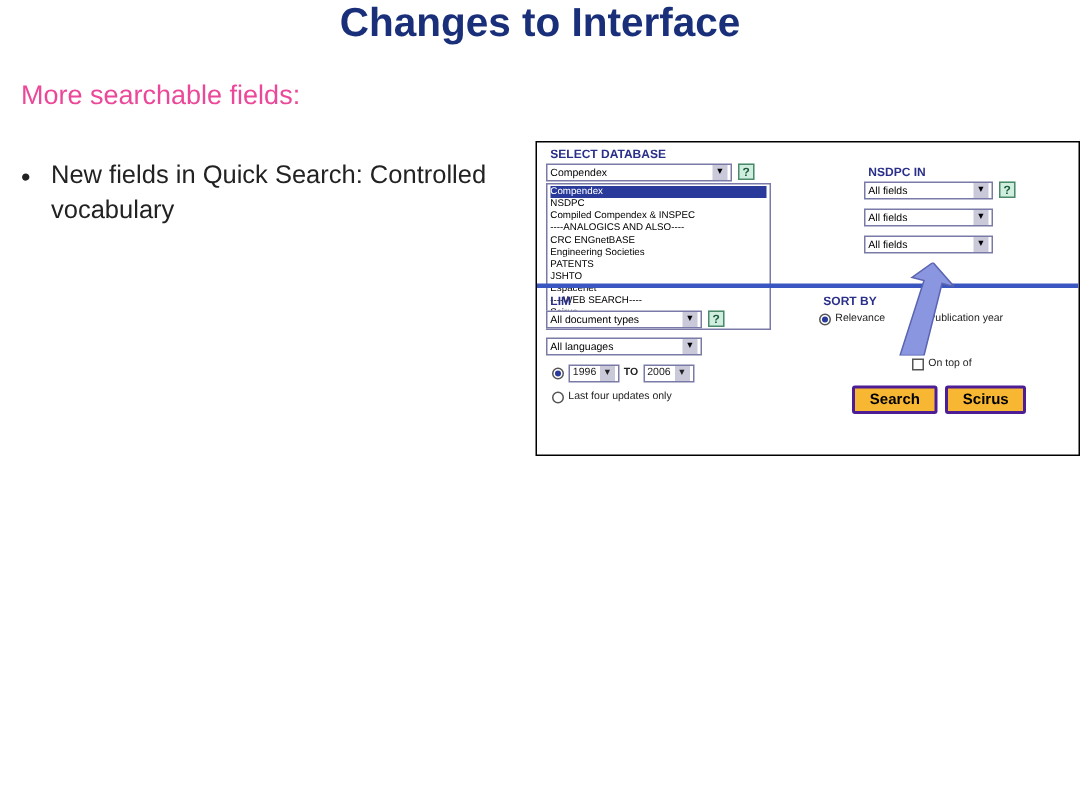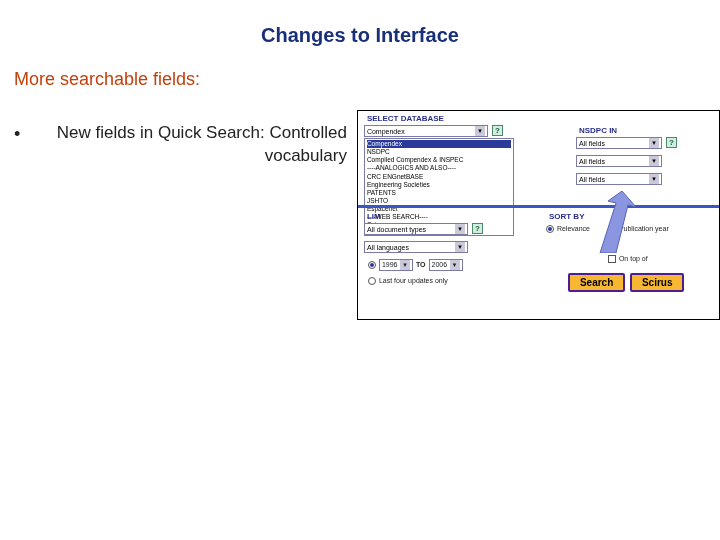--- a/index.html
+++ b/index.html
@@ -14,8 +14,7 @@
     text-align: center;
     font-weight: bold;
     color: #1a2f7a;
-    font-size: 20px;
-    padding-top: 24px;
+    font-size: 27px;
     padding-bottom: 14px;
   }
   .subtitle {

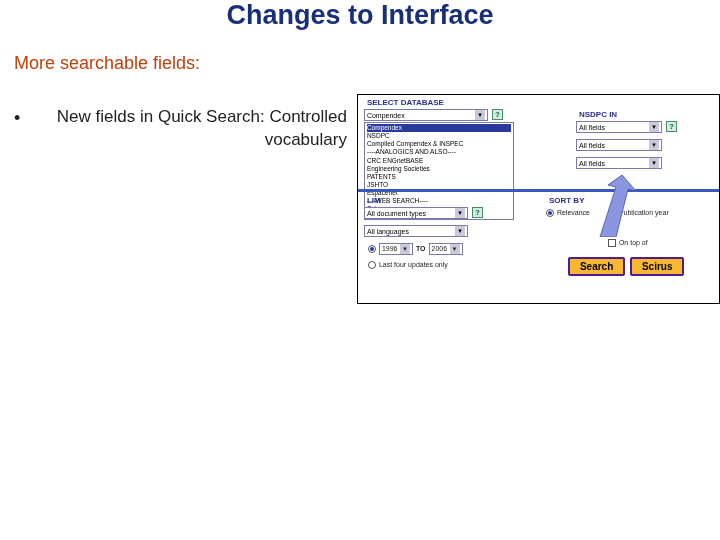--- a/index.html
+++ b/index.html
@@ -19,7 +19,7 @@
   }
   .subtitle {
     font-size: 18px;
-    color: #c2410c;
+    color: #ec4899;
     padding: 8px 14px 16px 14px;
   }
   .content {

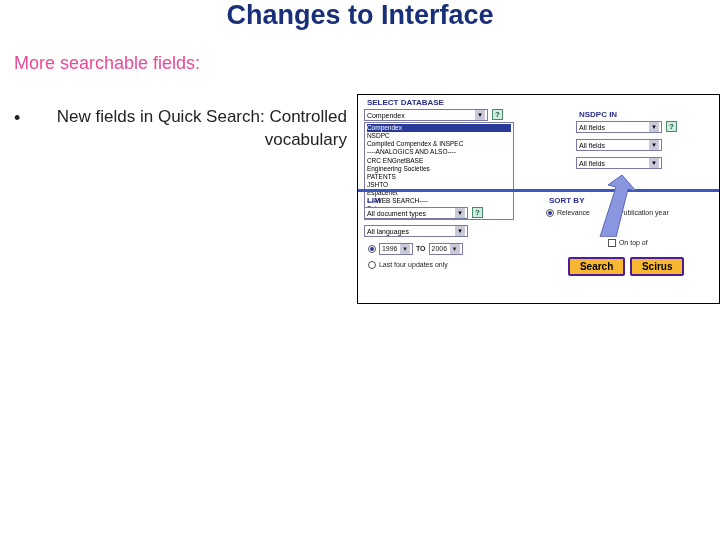--- a/index.html
+++ b/index.html
@@ -30,7 +30,6 @@
   .bullets {
     width: 380px;
     padding: 16px 10px 0 12px;
-    text-align: right;
   }
   .bullets ul { list-style: none; }
   .bullets li {

